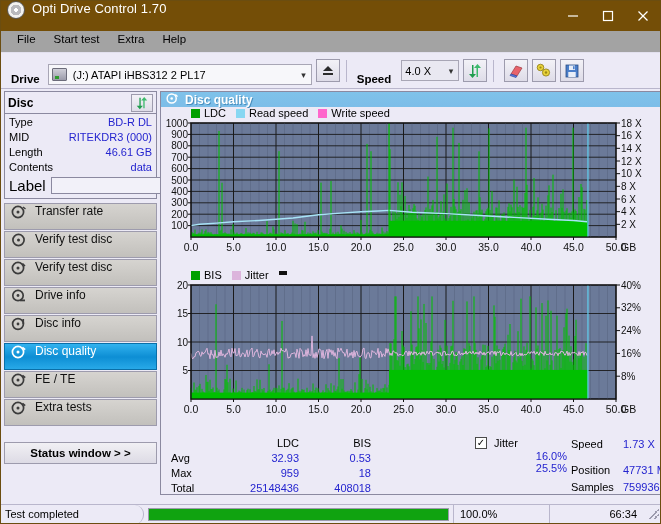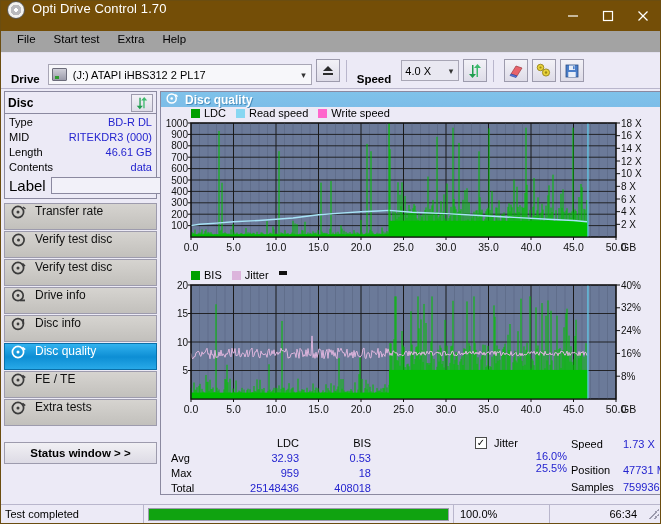--- a/index.html
+++ b/index.html
@@ -209,7 +209,7 @@
     display: flex; align-items: center;
     font-size: 11px;
   }
-  #status-text { width: 143px; padding-left: 4px; border-right: 1px solid #b9b6cc; height: 19px; display:flex; align-items:center;}
+  #status-text { width: 143px; padding-left: 4px; border-right: 1px solid #b9b6cc; height: 19px; display:flex; align-items:center;border-radius:9px;}
   #progress-cell { width: 310px; height: 19px; display: flex; align-items: center; padding: 0 4px; border-right: 1px solid #b9b6cc;}
   #progress-track { flex: 1; height: 13px; background: #f3f2f7; border: 1px solid #9d9bad; }
   #progress-fill { height: 100%; background: #10a310; }

